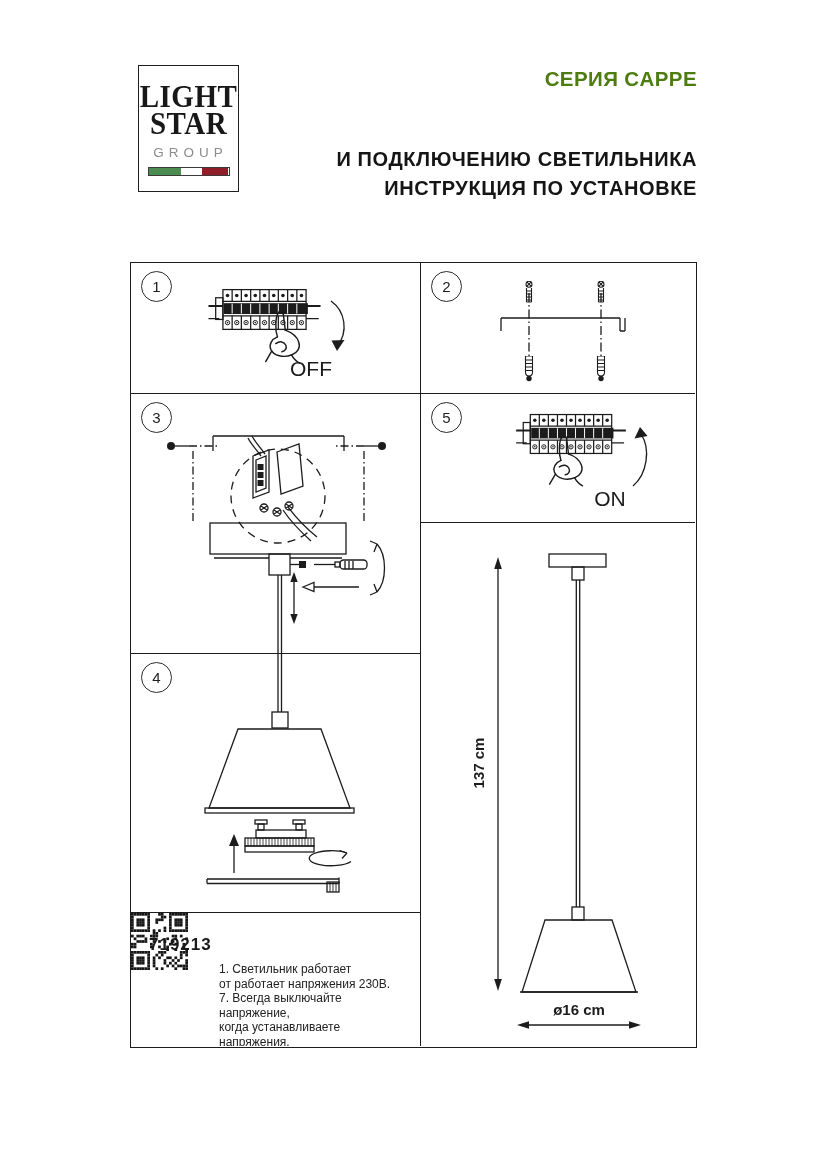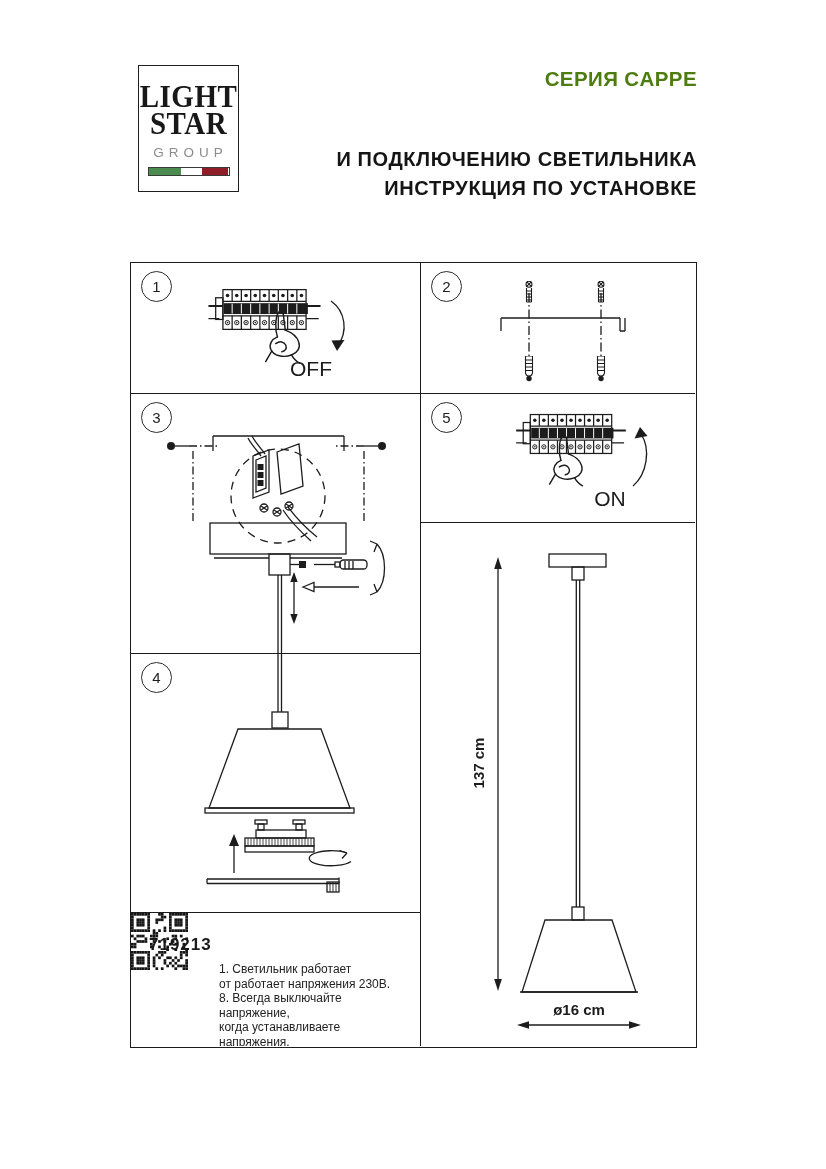--- a/index.html
+++ b/index.html
@@ -498,7 +498,7 @@
       <div class="notes">
         <div>1. Светильник работает</div>
         <div>от работает напряжения 230В.</div>
-        <div>8. Всегда выключайте напряжение,</div>
+        <div>7. Всегда выключайте напряжение,</div>
         <div>когда устанавливаете напряжения.</div>
       </div>
     </div>

